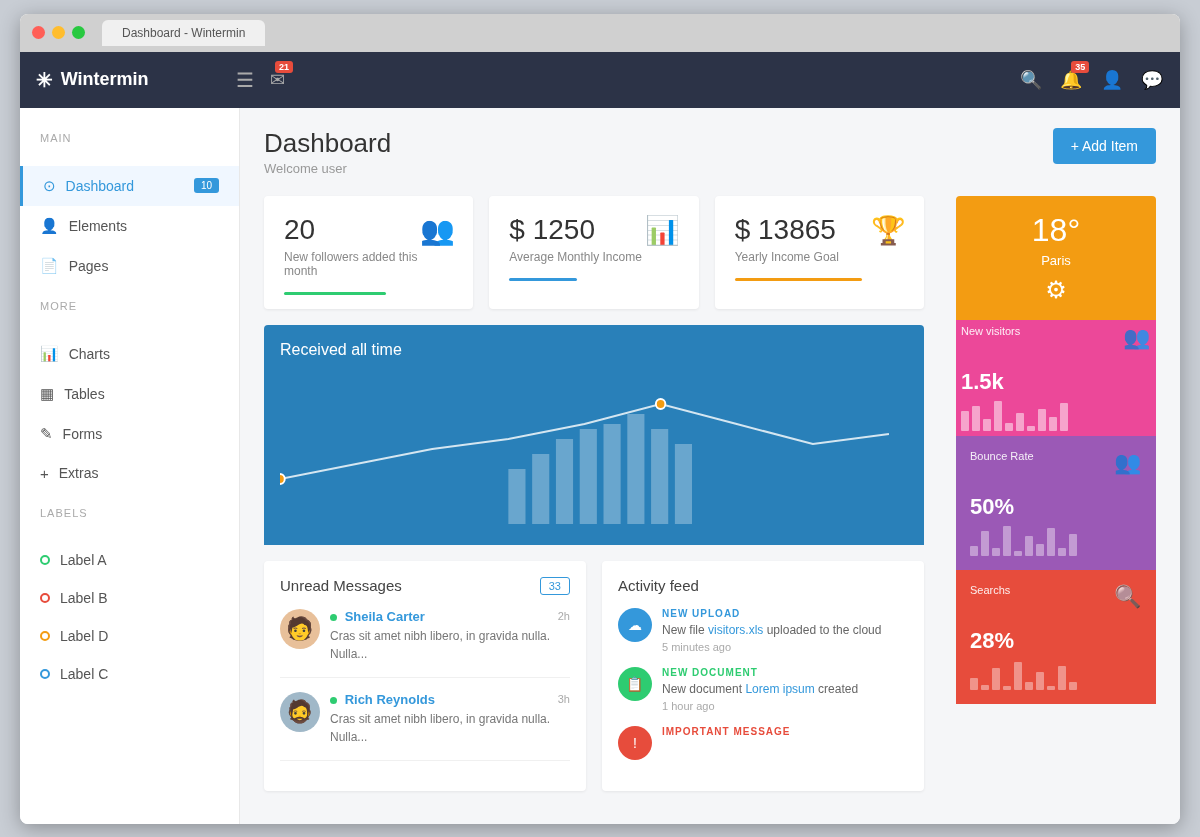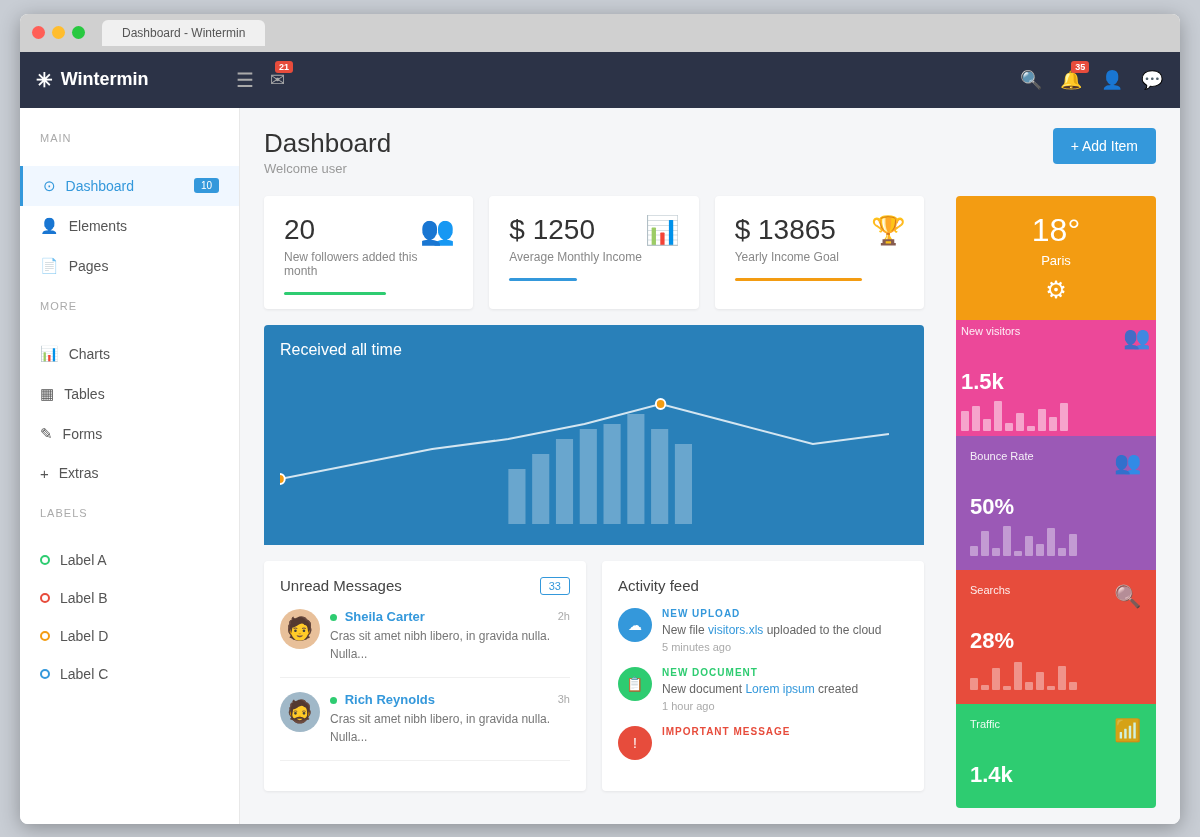--- a/index.html
+++ b/index.html
@@ -664,15 +664,6 @@
               </div>
             </div>
 
-            <div class="traffic-widget">
-              <div style="display:flex; justify-content:space-between; align-items:flex-start;">
-                <div>
-                  <div class="widget-label">Traffic</div>
-                  <div class="widget-value">1.4k</div>
-                </div>
-                <span class="widget-icon">📶</span>
-              </div>
-            </div>
           </div>
         </div>
       </main>

